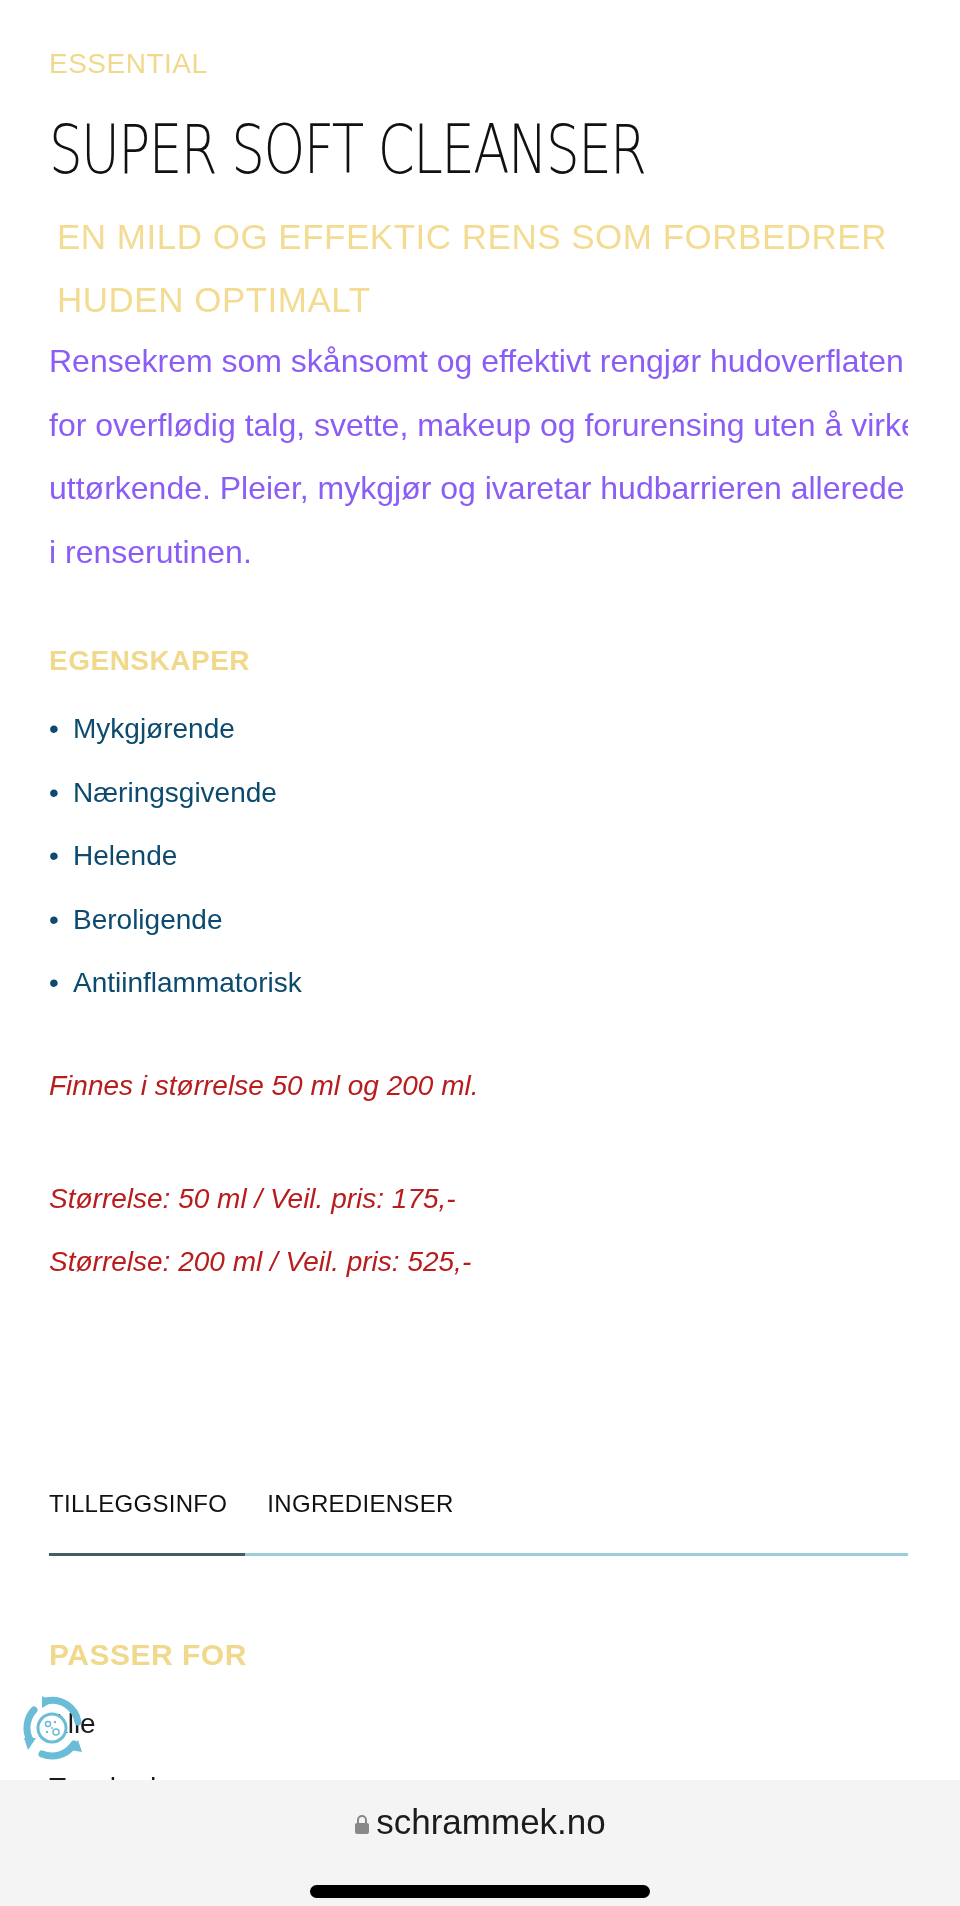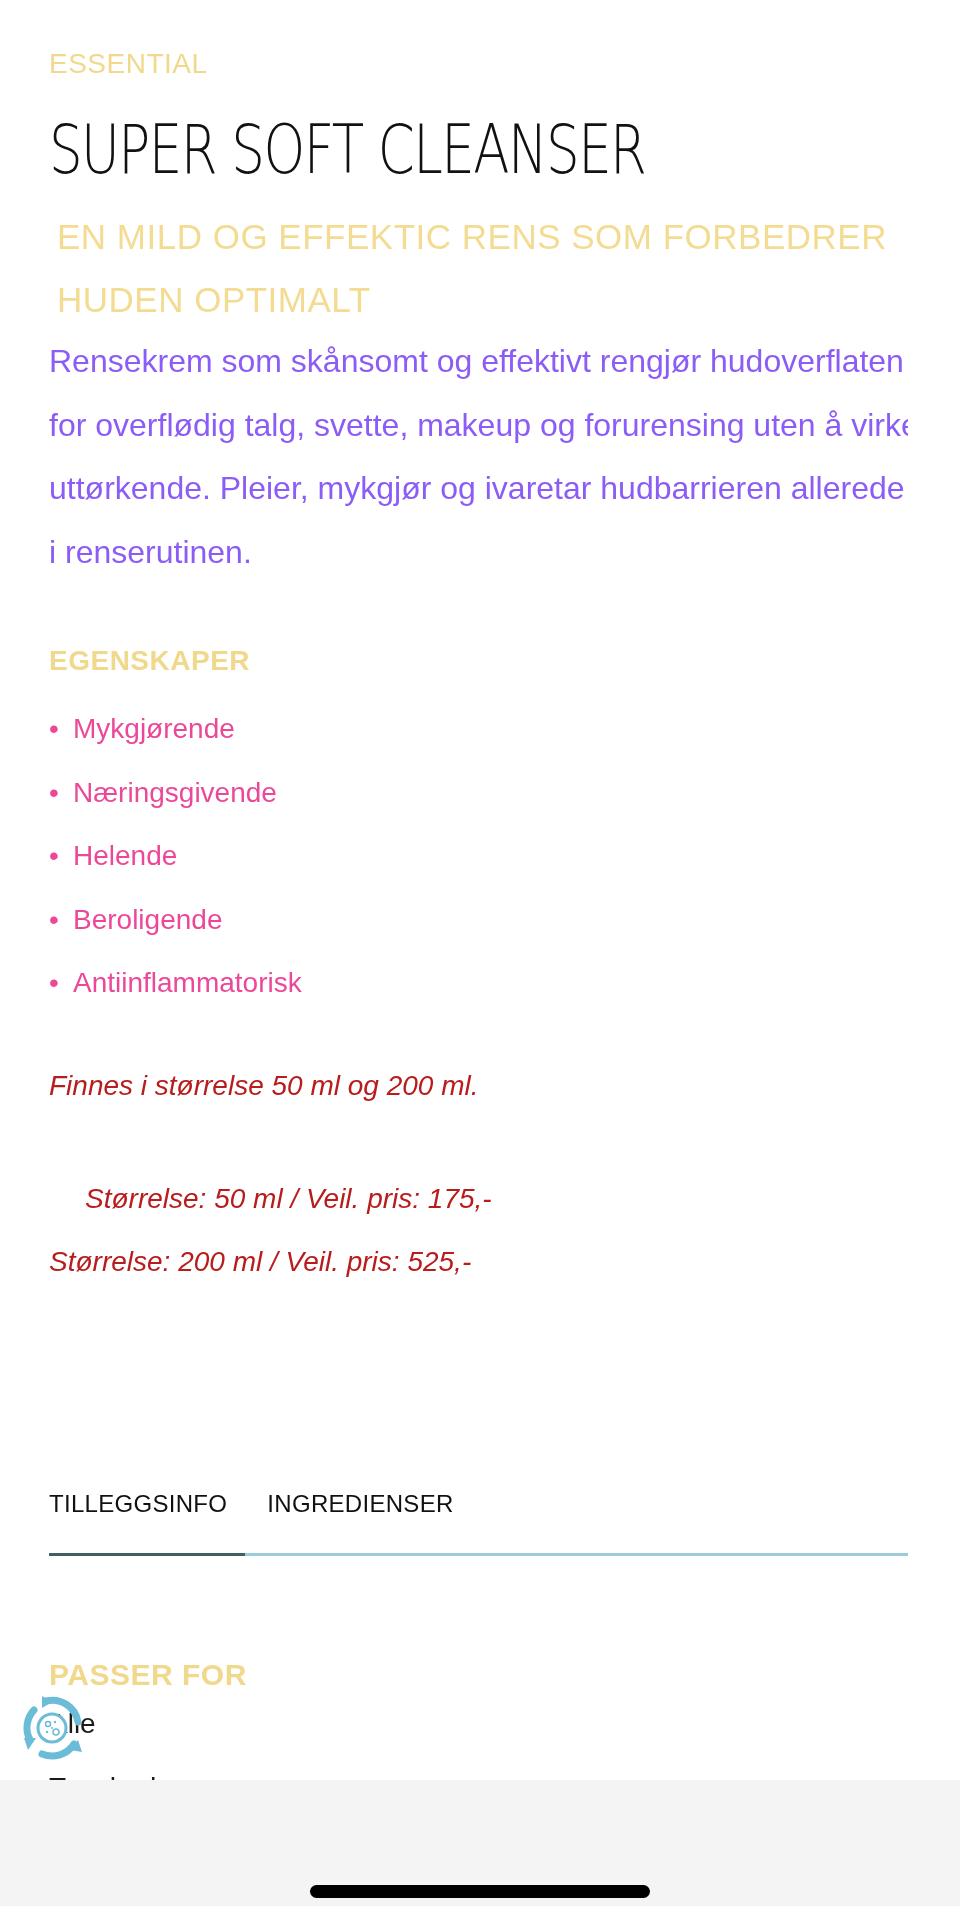--- a/index.html
+++ b/index.html
@@ -35,7 +35,7 @@
     }
     .props-heading { top: 645px; }
     .props-list { position: absolute; left: 0; top: 697px; list-style: none; }
-    .props-list li { font-size: 28px; line-height: 63.5px; color: #ec4899; height: 63.5px; }
+    .props-list li { font-size: 28px; line-height: 63.5px; color: #0c4a6e; height: 63.5px; }
     .props-list .bullet { display: inline-block; width: 24px; }
 
     .italic { position: absolute; left: 0; font-style: italic; font-size: 28px; color: #b91c1c; white-space: nowrap; }

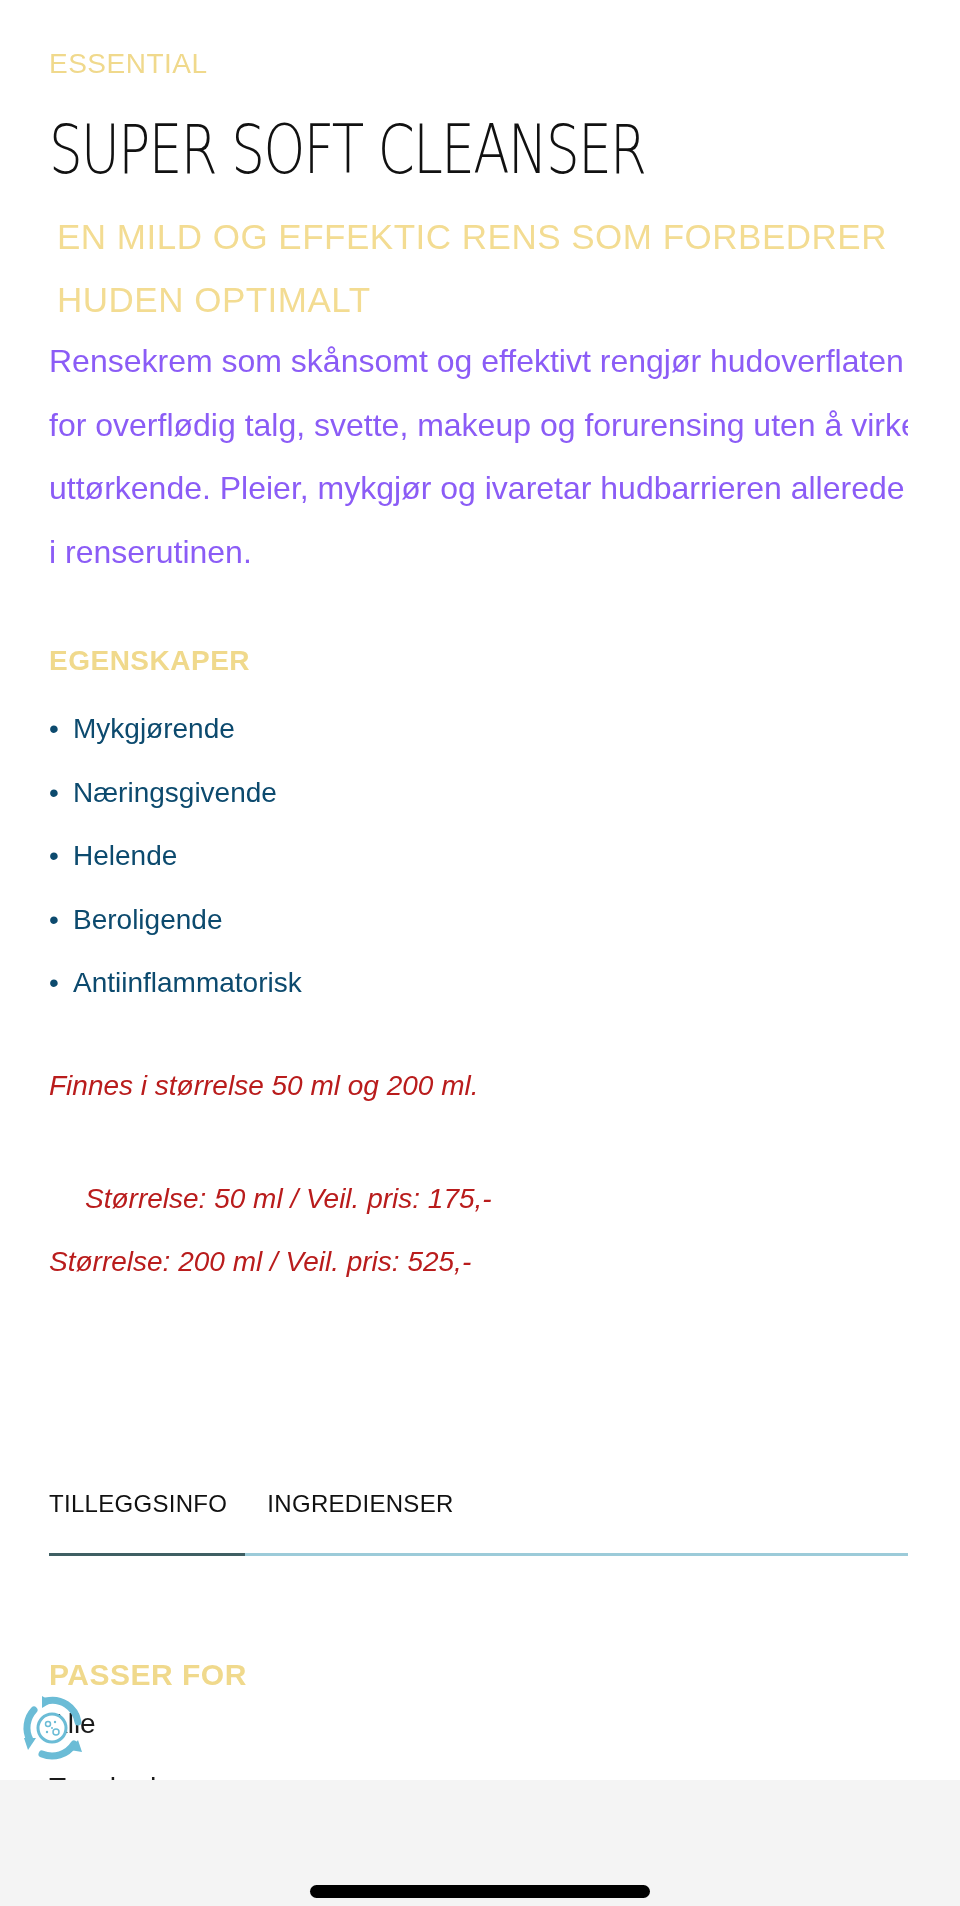--- a/index.html
+++ b/index.html
@@ -40,7 +40,7 @@
 
     .italic { position: absolute; left: 0; font-style: italic; font-size: 28px; color: #b91c1c; white-space: nowrap; }
     .avail { top: 1070px; }
-    .size1 { top: 1183px; margin-left: 36px; }
+    .size1 { top: 1183px; }
     .size2 { top: 1246px; }
 
     .tabs { position: absolute; left: 0; top: 1490px; display: flex; gap: 40px; }

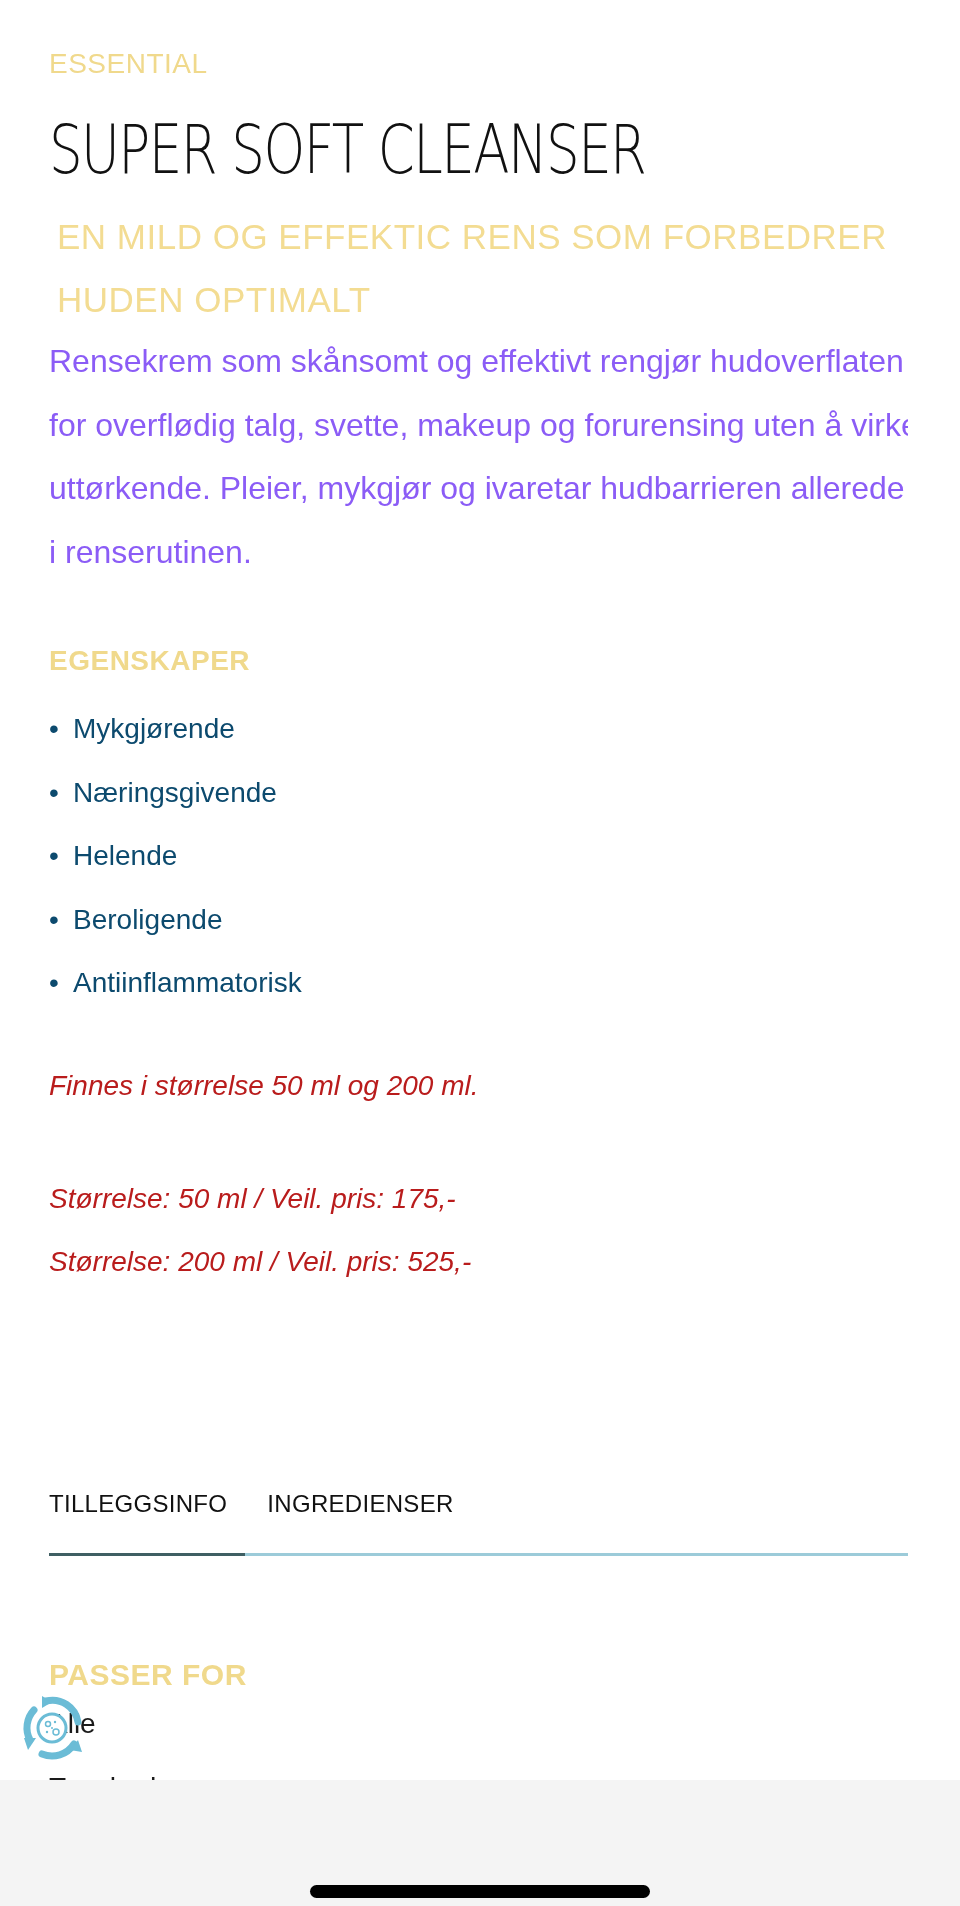--- a/index.html
+++ b/index.html
@@ -48,7 +48,7 @@
     .tab-track { position: absolute; left: 0; top: 1553px; width: 862px; height: 3px; background: #9ccbd9; }
     .tab-indicator { position: absolute; left: 0; top: 1553px; width: 196px; height: 3px; background: #3f5f63; }
 
-    .passer-heading { top: 1638px; font-size: 30px; margin-top: 20px; }
+    .passer-heading { top: 1638px; font-size: 30px; }
     .passer-list { position: absolute; left: 0; top: 1692px; list-style: none; }
     .passer-list li { font-size: 28px; line-height: 63.5px; height: 63.5px; color: #1a1a1a; }
 

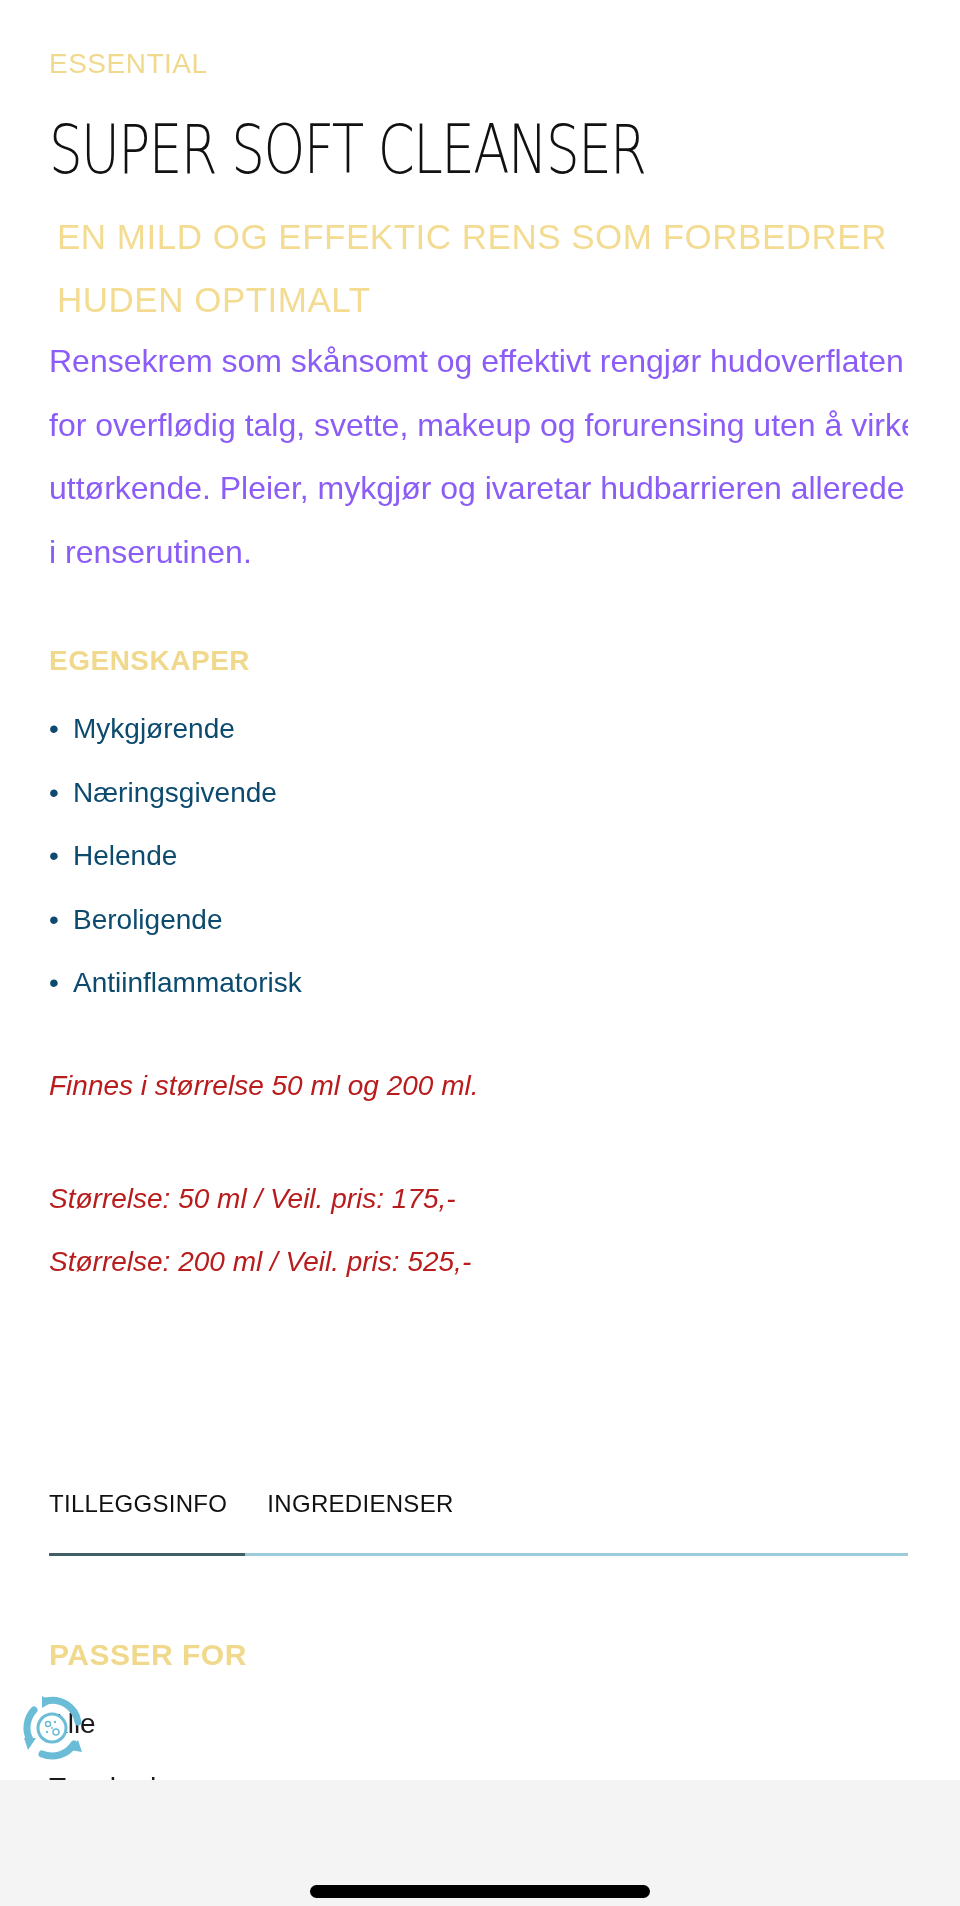--- a/index.html
+++ b/index.html
@@ -117,6 +117,14 @@
 </div>
 
 <div class="browser-bar">
+  <div class="url">
+    <span class="lock">
+      <svg width="16" height="20" viewBox="0 0 16 20">
+        <path d="M4 9 V6 A4 4 0 0 1 12 6 V9" fill="none" stroke="#888" stroke-width="2"></path>
+        <rect x="1" y="9" width="14" height="11" rx="2" fill="#888"></rect>
+      </svg>
+    </span><span>schrammek.no</span>
+  </div>
   <div class="home-indicator"></div>
 </div>
 

